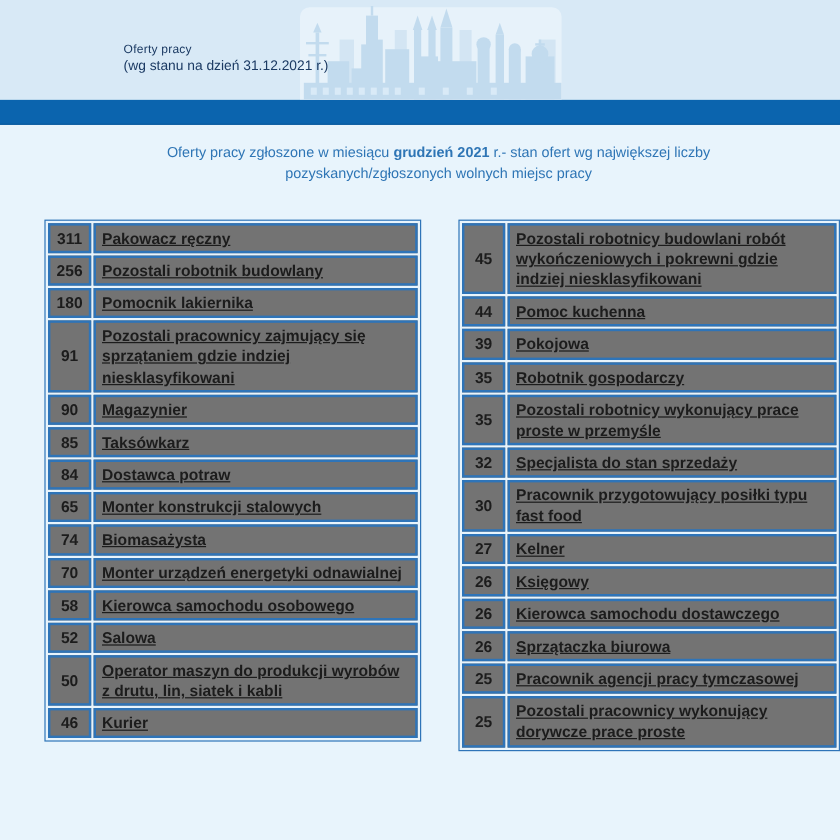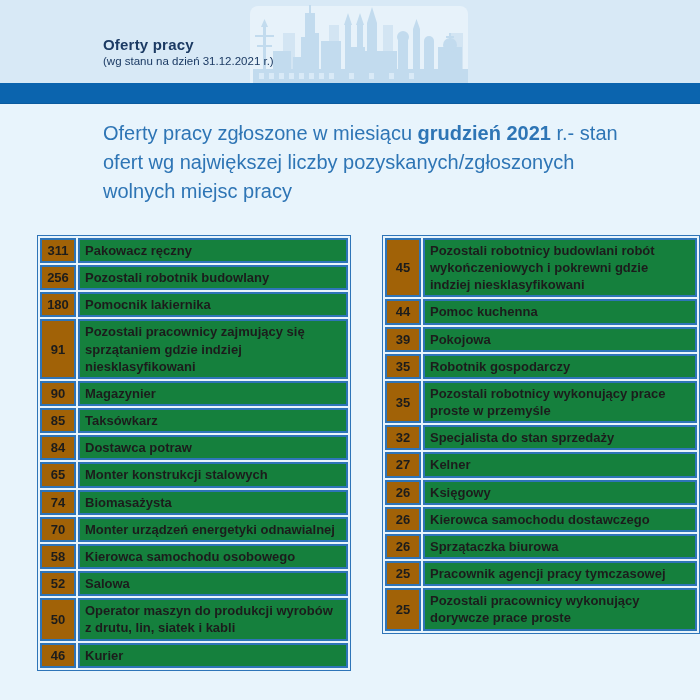--- a/index.html
+++ b/index.html
@@ -17,7 +17,7 @@
     background: #d8e9f6;
   }
   .header-text { position: absolute; left: 103px; top: 36px; color: #1b3a63; }
-  .header-title { font-size: 15px; font-weight: 700; letter-spacing: 0.2px; }
+  .header-title { font-size: 10px; font-weight: 400; letter-spacing: 0.2px; }
   .header-sub   { font-size: 11.5px; margin-top: 2px; }
   .skyline-backdrop {
     position: absolute; left: 250px; top: 6px;

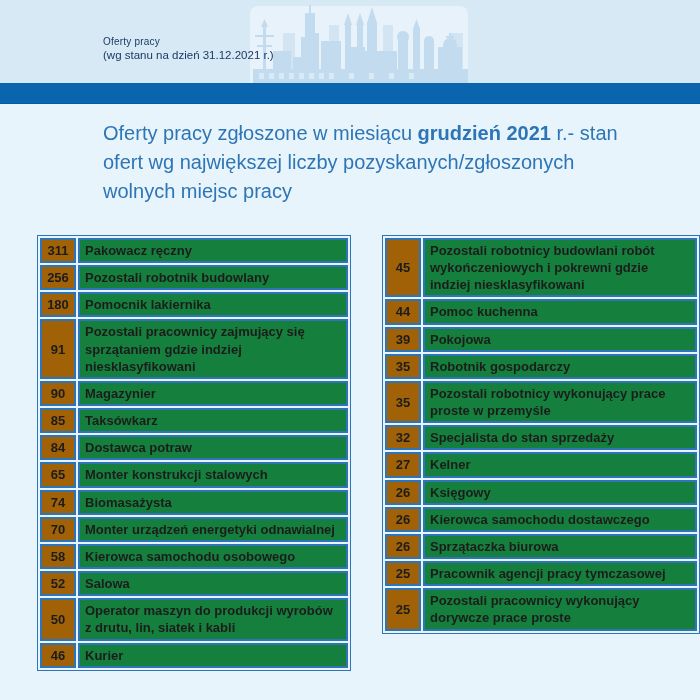--- a/index.html
+++ b/index.html
@@ -37,8 +37,9 @@
     margin: 15px 0 0 103px;
     max-width: 525px;
     color: #2e75b5;
-    font-size: 20px;
+    font-size: 12px;
     line-height: 1.45;
+    text-align: center;
   }
   .intro b { font-weight: 700; }
   

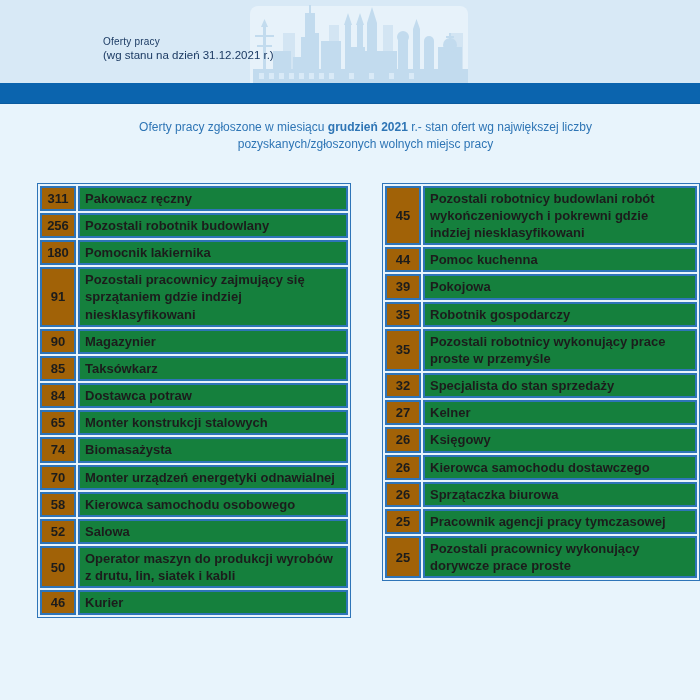--- a/index.html
+++ b/index.html
@@ -65,7 +65,7 @@
   td.num {
     width: 30px;
     text-align: center;
-    background: #a16207;
+    background: #737373;
     padding: 2px 1px;
   }
   td.lbl {

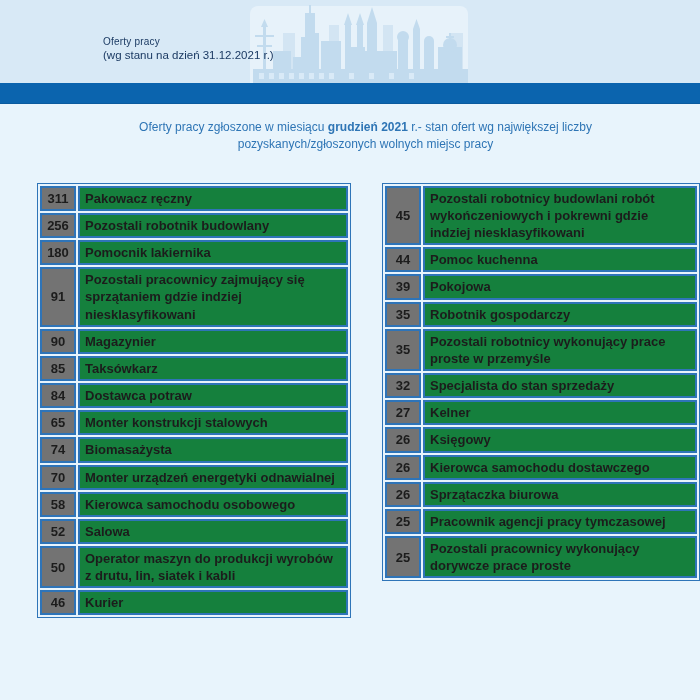--- a/index.html
+++ b/index.html
@@ -69,8 +69,9 @@
     padding: 2px 1px;
   }
   td.lbl {
-    background: #15803d;
+    background: #737373;
     padding: 2px 4px 2px 5px;
+    text-decoration: underline;
   }
   .t-left  td.lbl { width: 257px; }
   .t-right td.lbl { width: 261px; }

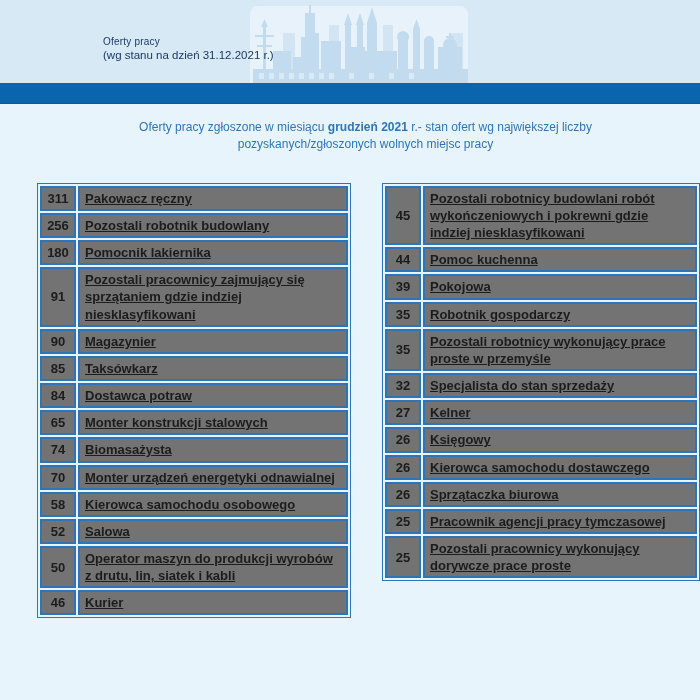--- a/index.html
+++ b/index.html
@@ -233,6 +233,10 @@
           <td class="lbl">Specjalista do stan sprzedaży</td>
         </tr>
         <tr>
+          <td class="num">30</td>
+          <td class="lbl">Pracownik przygotowujący posiłki typu fast food</td>
+        </tr>
+        <tr>
           <td class="num">27</td>
           <td class="lbl">Kelner</td>
         </tr>

